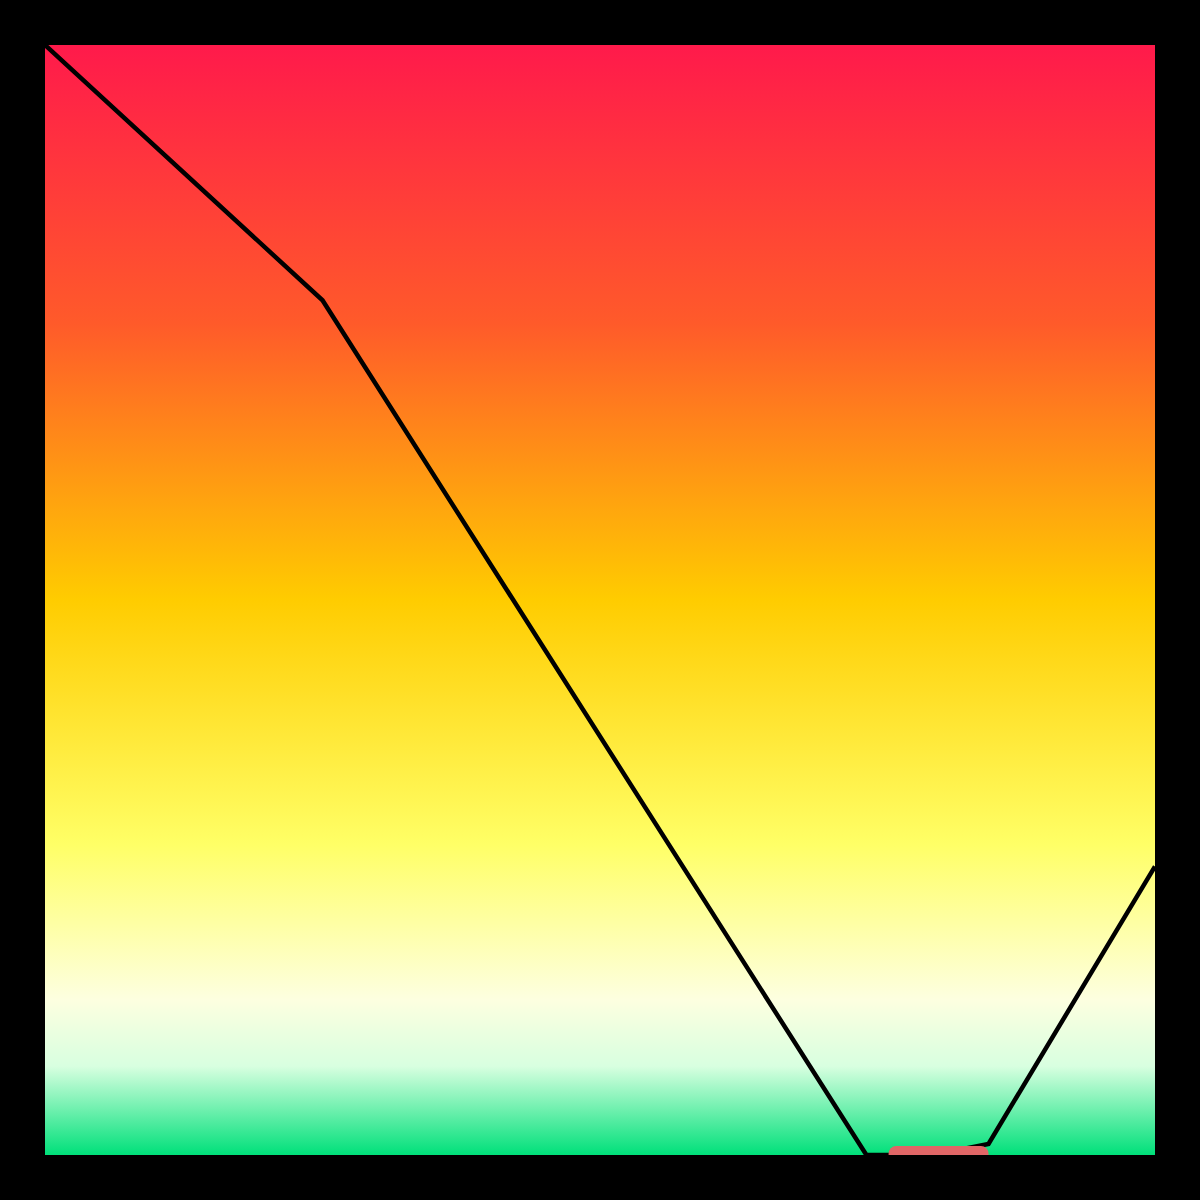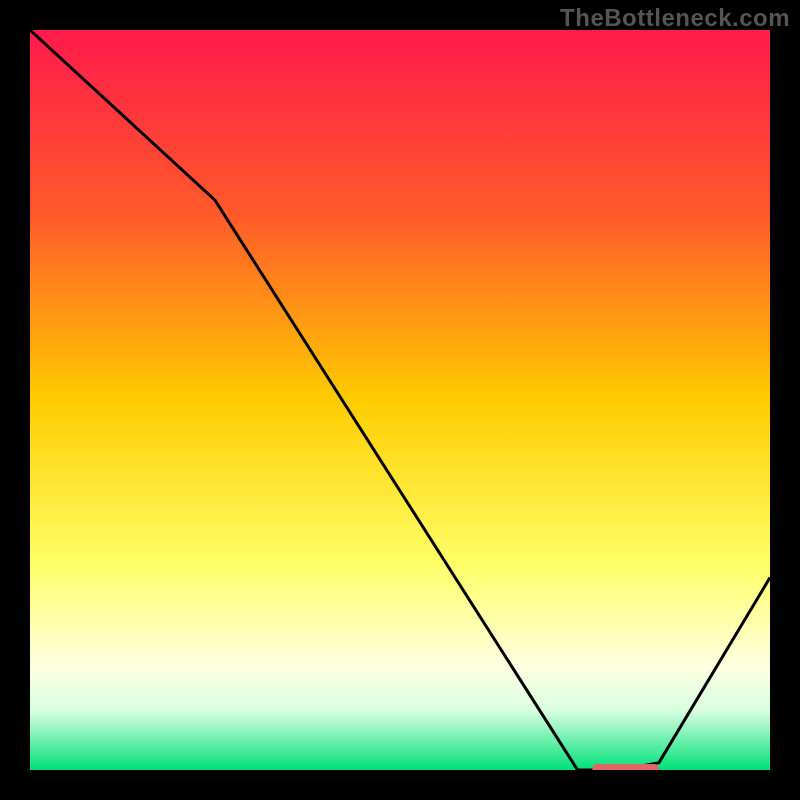--- a/index.html
+++ b/index.html
@@ -41,7 +41,6 @@
 
 <div class="stage">
 
-  <div class="watermark">TheBottleneck.com</div>
 
   <div class="plot-wrap">
     <svg id="chart-svg" width="740" height="740" viewBox="0 0 740 740" preserveAspectRatio="none">

